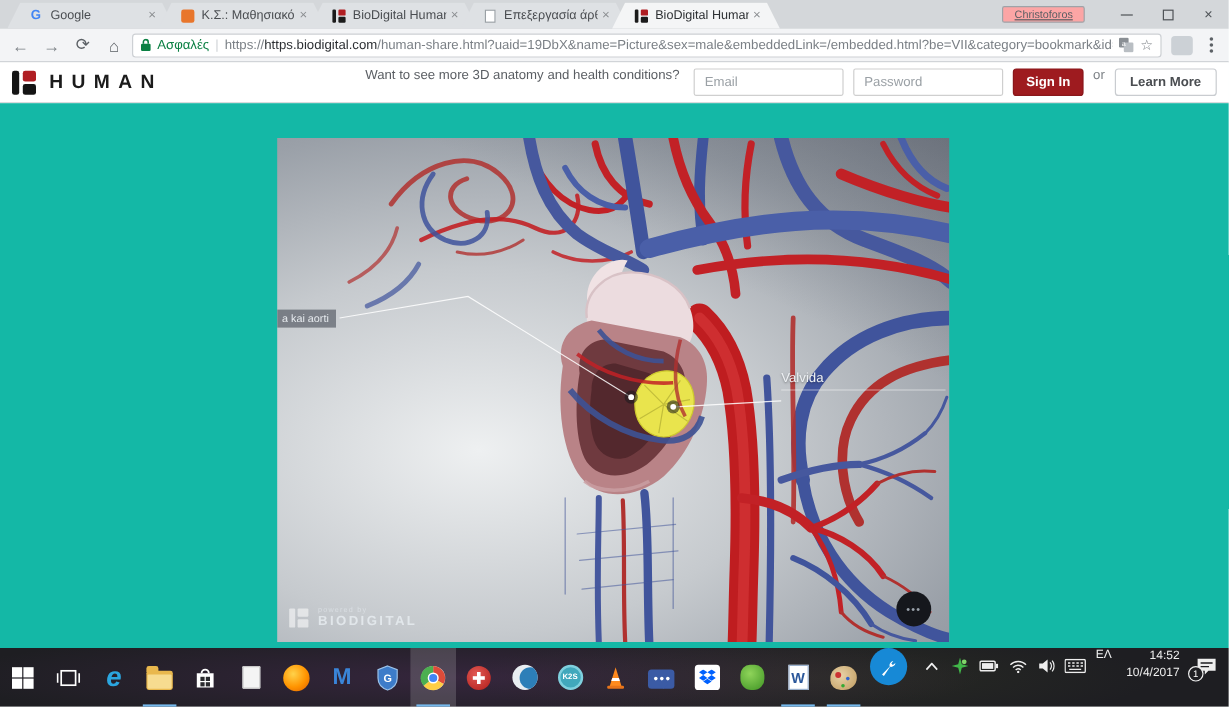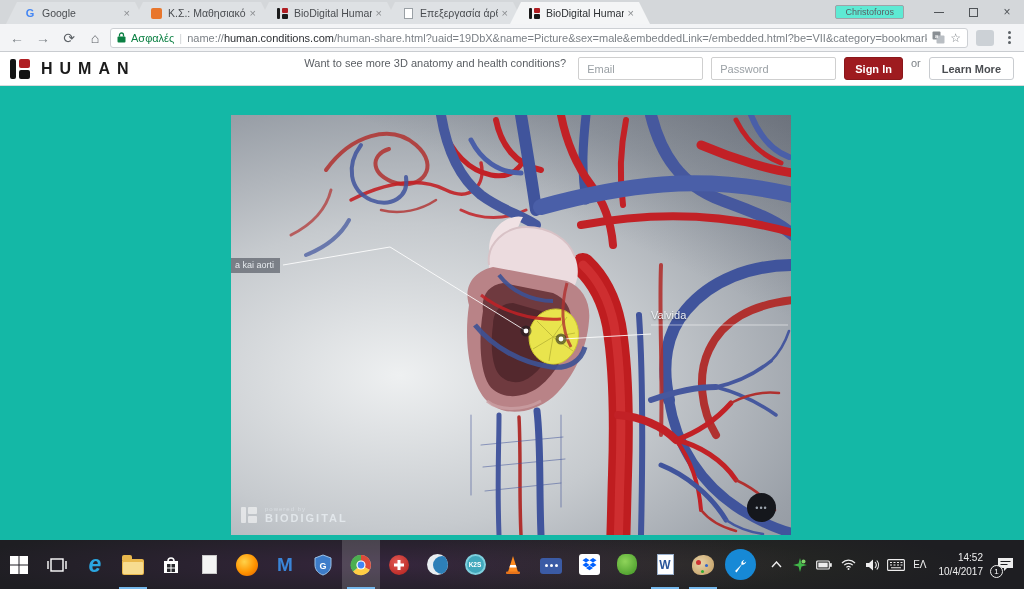--- a/index.html
+++ b/index.html
@@ -26,8 +26,8 @@
   .fav-bd .red { left:5px; top:0; width:6px; height:5px; background:#b01e23; border-radius:1px; }
   .fav-bd .blk { left:5px; top:6px; width:6px; height:5px; border-radius:1px; }
   .winctrl { position:absolute; right:0; top:0; height:24px; display:flex; align-items:center; gap:0; }
-  .profile-badge { background:#5eead4; border:1px solid #9ea3a8; border-radius:2px;
-    font-size:9px; color:#5a5e63; padding:1px 9px; margin-right:18px; }
+  .profile-badge { background:#fca5a5; border:1px solid #9ea3a8; border-radius:2px;
+    font-size:9px; color:#5a5e63; padding:1px 9px; margin-right:18px;text-decoration:underline; }
   .wbtn { width:34px; height:22px; display:flex; align-items:center; justify-content:center; color:#4f5357; font-size:12px; }
   .wbtn .minbar { width:10px; height:1px; background:#4f5357; }
   .wbtn .maxsq { width:9px; height:9px; border:1px solid #4f5357; }

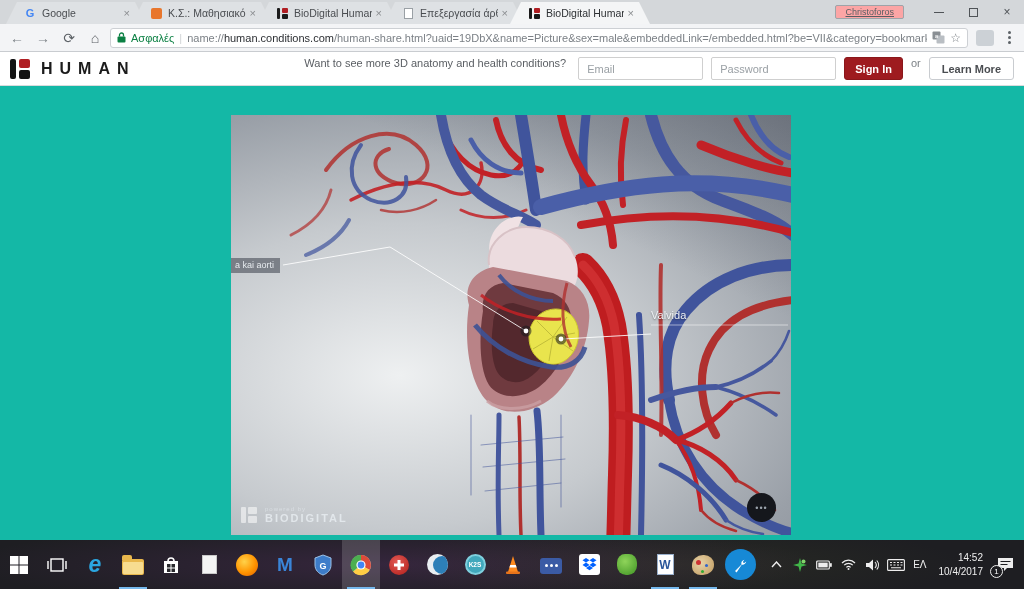--- a/index.html
+++ b/index.html
@@ -215,7 +215,7 @@
       </svg>
       <span class="sec-label">Ασφαλές</span>
       <span class="sep">|</span>
-      <span class="url"><span>name://</span><b>human.conditions.com</b><span>/human-share.html?uaid=19DbX&amp;name=Picture&amp;sex=male&amp;embeddedLink=/embedded.html?be=VII&amp;category=bookmark&amp;id=VII&amp;sh</span></span>
+      <span class="url"><span>https://</span><b>human.conditions.com</b><span>/human-share.html?uaid=19DbX&amp;name=Picture&amp;sex=male&amp;embeddedLink=/embedded.html?be=VII&amp;category=bookmark&amp;id=VII&amp;sh</span></span>
       <svg class="omni-ic" width="13" height="13" viewBox="0 0 13 13">
         <rect x="0.5" y="0.5" width="8" height="8" rx="1" fill="#8a8f94"></rect>
         <rect x="4.5" y="4.5" width="8" height="8" rx="1" fill="#b9bec3"></rect>

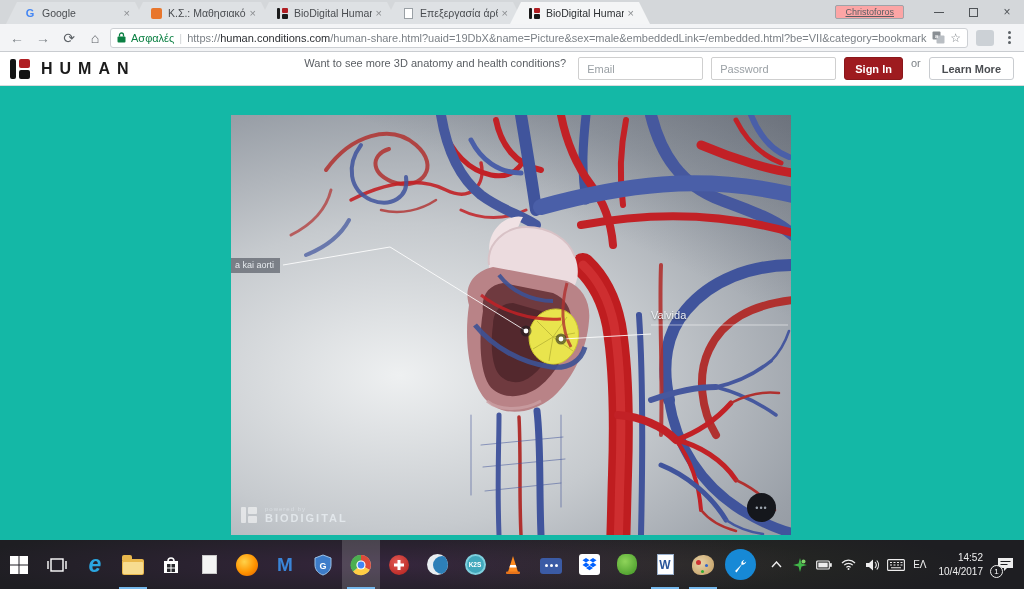--- a/index.html
+++ b/index.html
@@ -215,7 +215,7 @@
       </svg>
       <span class="sec-label">Ασφαλές</span>
       <span class="sep">|</span>
-      <span class="url"><span>https://</span><b>human.conditions.com</b><span>/human-share.html?uaid=19DbX&amp;name=Picture&amp;sex=male&amp;embeddedLink=/embedded.html?be=VII&amp;category=bookmark&amp;id=VII&amp;sh</span></span>
+      <span class="url"><span>https://</span><b>https.biodigital.com</b><span>/human-share.html?uaid=19DbX&amp;name=Picture&amp;sex=male&amp;embeddedLink=/embedded.html?be=VII&amp;category=bookmark&amp;id=VII&amp;sh</span></span>
       <svg class="omni-ic" width="13" height="13" viewBox="0 0 13 13">
         <rect x="0.5" y="0.5" width="8" height="8" rx="1" fill="#8a8f94"></rect>
         <rect x="4.5" y="4.5" width="8" height="8" rx="1" fill="#b9bec3"></rect>

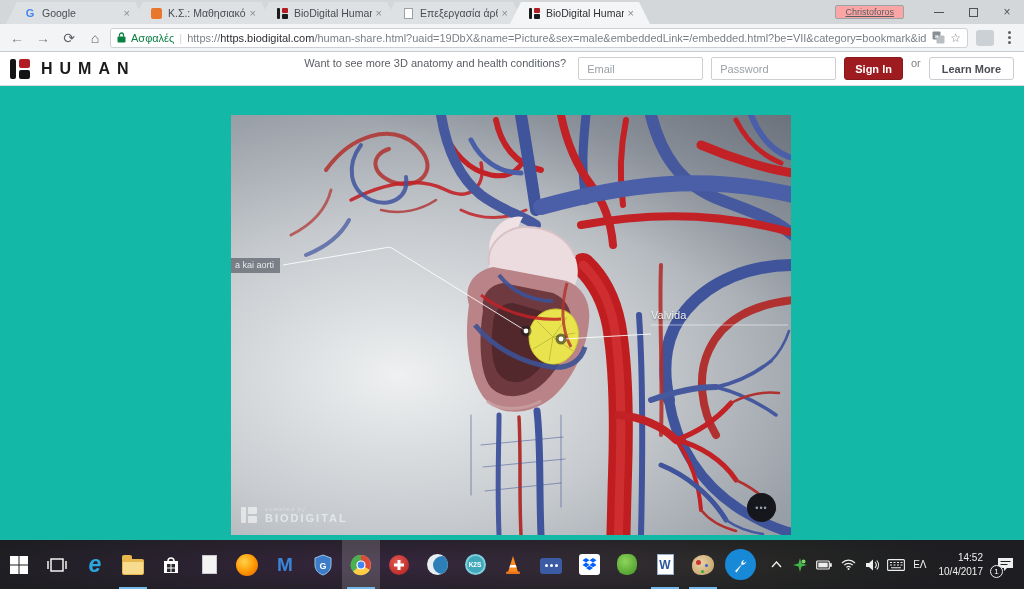--- a/index.html
+++ b/index.html
@@ -132,7 +132,7 @@
     display:flex; align-items:center; justify-content:center; color:#2b579a; font-weight:bold; font-size:12px; }
   .paint { width:22px; height:20px; background:radial-gradient(circle at 40% 40%, #e8d3a8, #bf9a5e); border-radius:50% 45% 50% 40%; position:relative; }
   .paint::after { content:""; position:absolute; left:4px; top:5px; width:5px; height:5px; border-radius:50%; background:#c33; box-shadow:8px 3px 0 -1px #36c, 4px 9px 0 -1px #3a3; }
-  .tray { margin-left:auto; display:flex; align-items:center; padding-right:4px; }
+  .tray { margin-left:auto; display:flex; align-items:flex-start; padding-right:4px; }
   .wrench-btn { width:31px; height:31px; border-radius:50%; background:#1789d6; margin-right:8px;
     display:flex; align-items:center; justify-content:center; }
   .tray-ic { width:22px; height:30px; display:flex; align-items:center; justify-content:center; margin:0 1px; }

